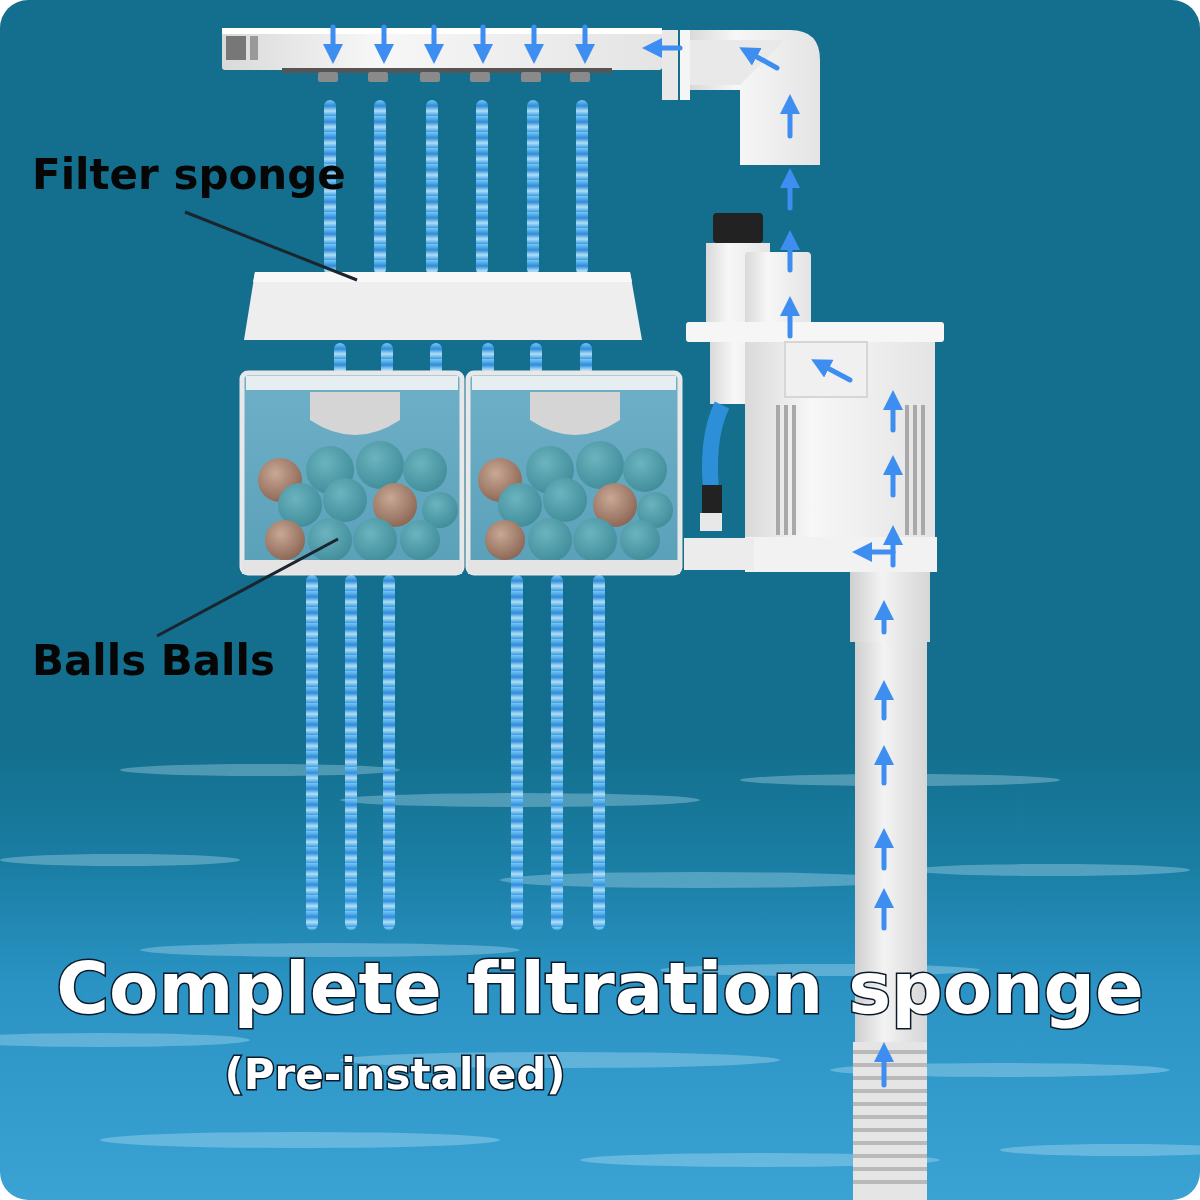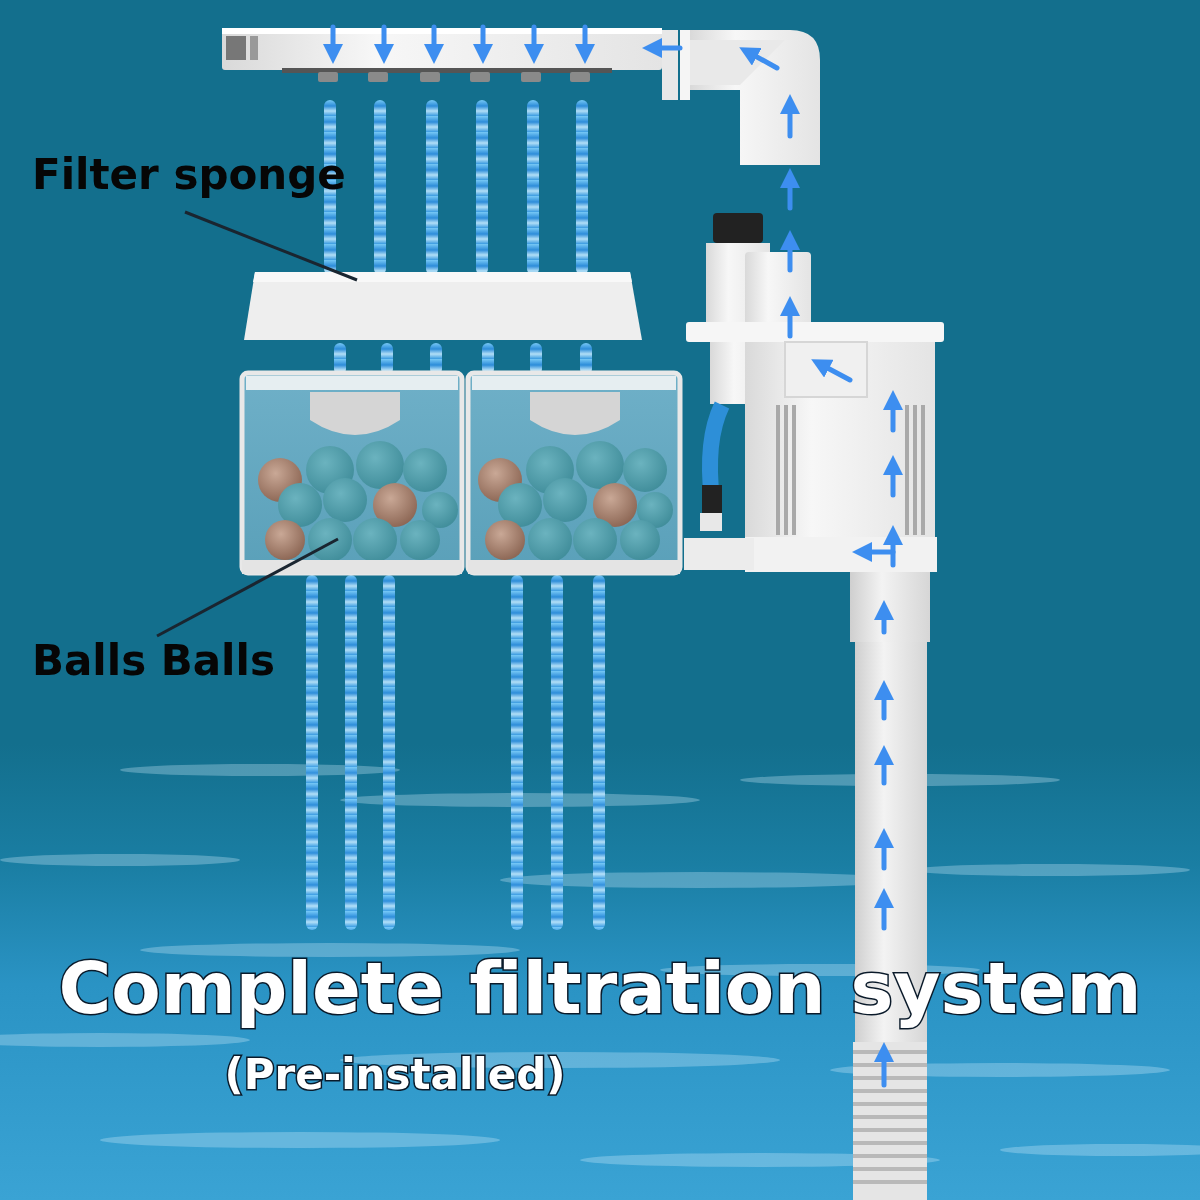--- a/index.html
+++ b/index.html
@@ -5,7 +5,7 @@
   html,body{margin:0;padding:0;}
   body{width:1200px;height:1200px;overflow:hidden;font-family:"DejaVu Sans",sans-serif;}
   .stage{position:relative;width:1200px;height:1200px;overflow:hidden;
-    background:linear-gradient(180deg,#136f8d 0%,#136f8d 62%,#1a7ea3 72%,#2a93c4 82%,#3aa3d4 100%);}
+    background:linear-gradient(180deg,#136f8d 0%,#136f8d 62%,#1a7ea3 72%,#2a93c4 82%,#3aa3d4 100%);border-radius:28px;}
   .ripples{position:absolute;left:0;top:740px;width:1200px;height:460px;opacity:.55;}
   .abs{position:absolute;}
   .label-dark{position:absolute;color:#060606;font-family:"DejaVu Sans",sans-serif;font-weight:bold;letter-spacing:0px;}

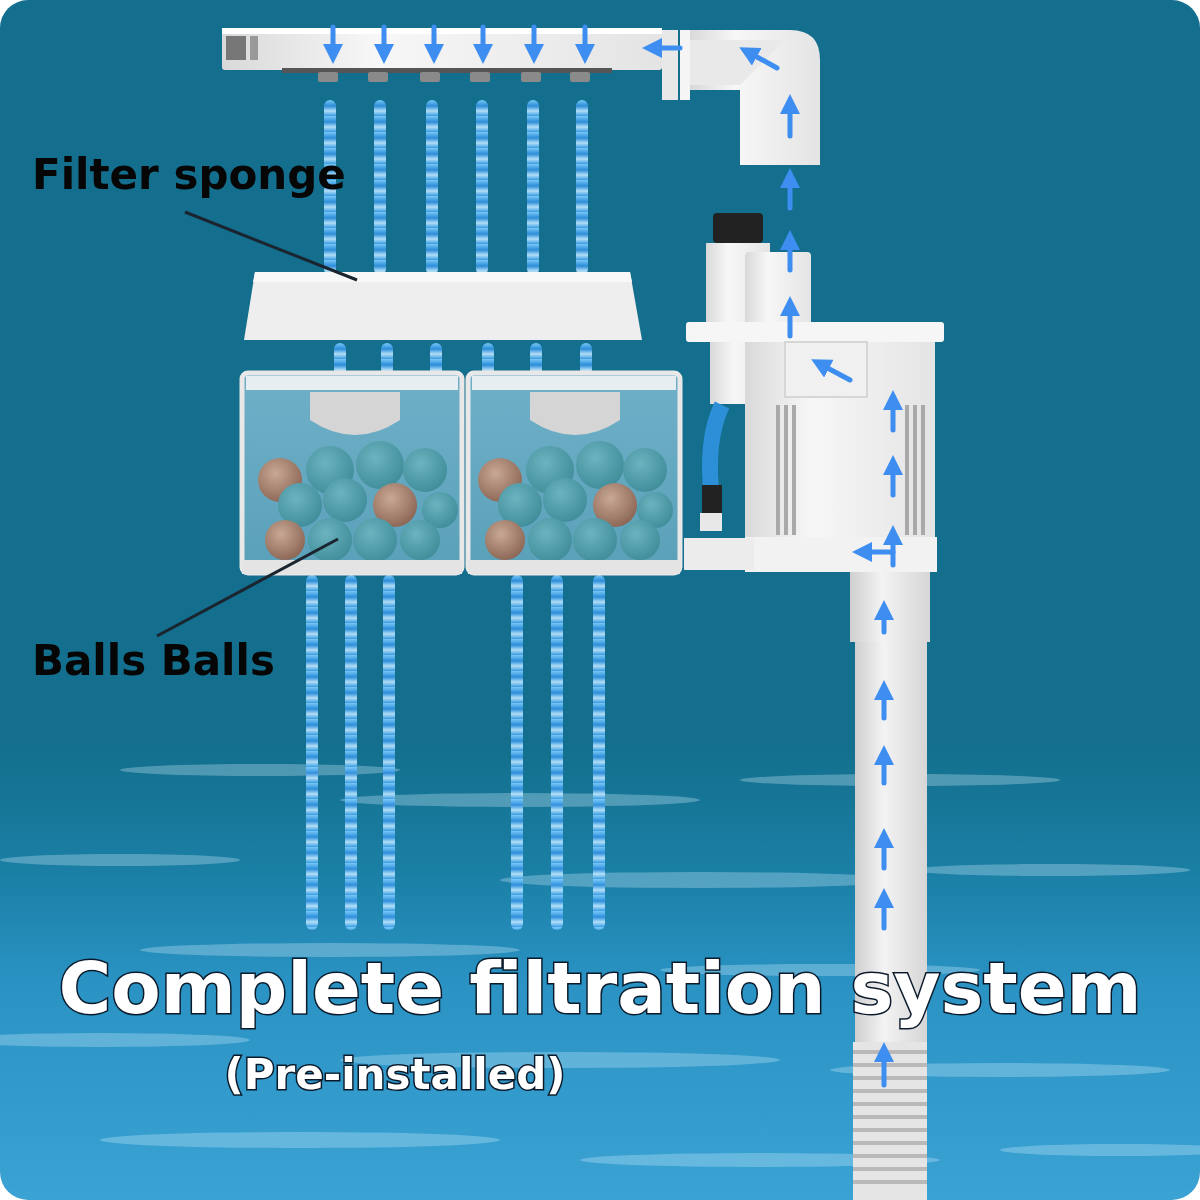--- a/index.html
+++ b/index.html
@@ -248,7 +248,7 @@
   <div class="label-dark" style="left:32px;top:150px;font-size:42px;">Filter sponge</div>
   <div class="label-dark" style="left:32px;top:636px;font-size:42px;">Balls Balls</div>
 
-  <div class="headline" style="top:948px;font-size:72px;line-height:80px;">Complete filtration system</div>
+  <div class="headline" style="top:948px;font-size:72px;line-height:80px;">Complete filtration sponge</div>
   <div class="headline" style="top:1050px;font-size:42px;line-height:50px;left:-205px;">(Pre-installed)</div>
 
 </div>

